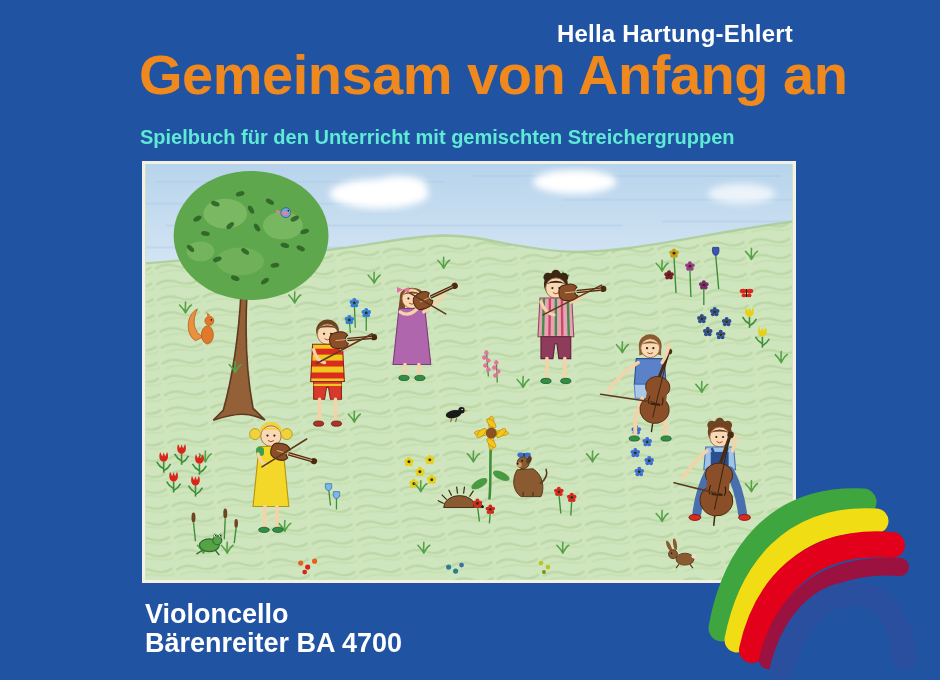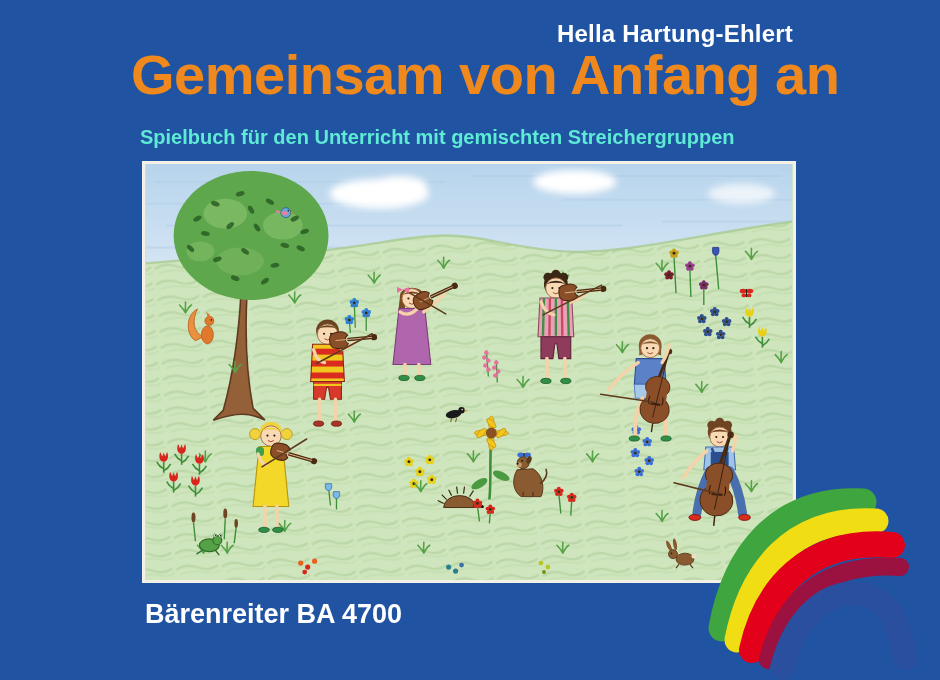--- a/index.html
+++ b/index.html
@@ -14,7 +14,7 @@
     color:#ffffff; font-size:24px; font-weight:bold; letter-spacing:0.2px;
   }
   .title{
-    position:absolute; top:46px; left:131px; margin:0;
+    position:absolute; top:46px; left:139px; margin:0;
     color:#f0891d; font-size:56px; font-weight:bold; letter-spacing:-0.5px;
     line-height:1.05; white-space:nowrap;
   }

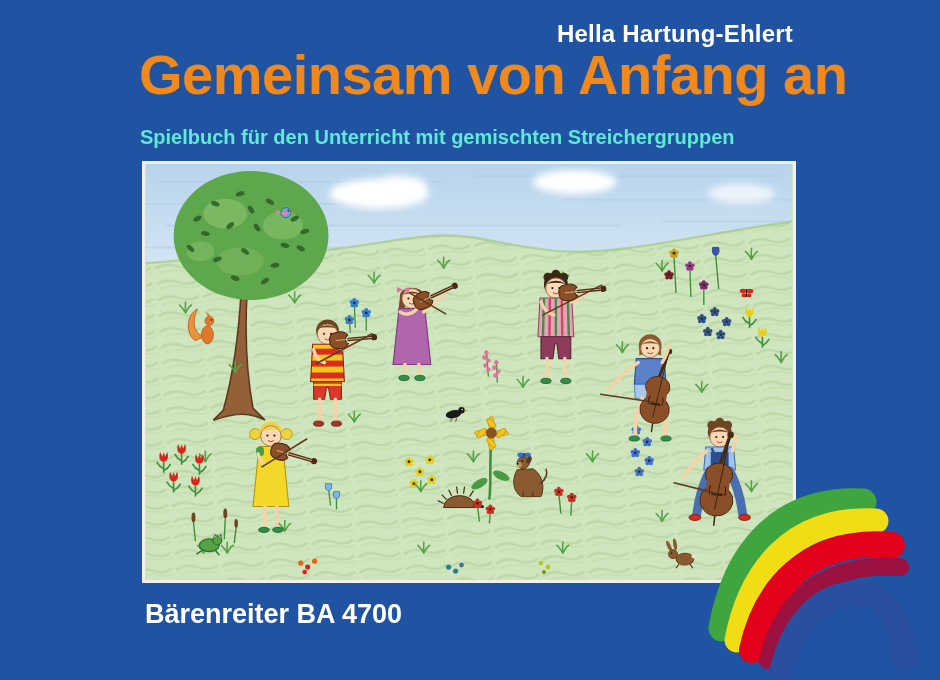--- a/index.html
+++ b/index.html
@@ -513,6 +513,7 @@
 </div>
 
 <div class="footer">
+  <div>Violoncello</div>
   <div>Bärenreiter BA 4700</div>
 </div>
 

